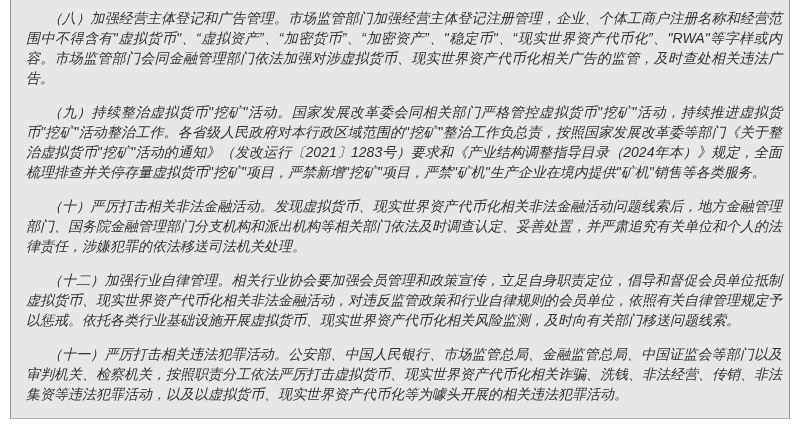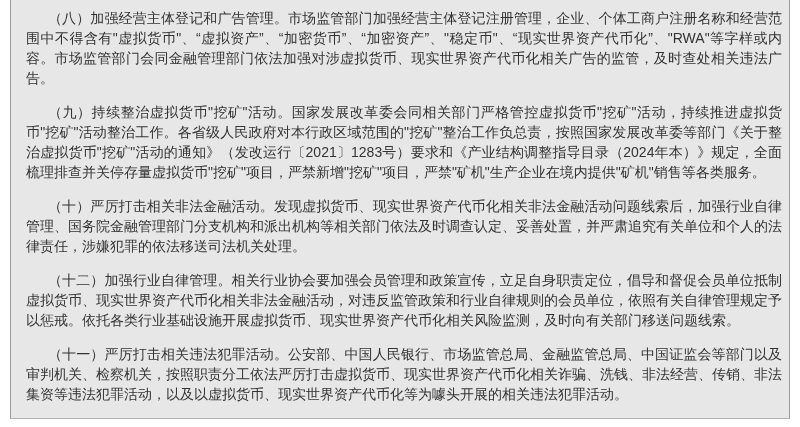--- a/index.html
+++ b/index.html
@@ -9,7 +9,7 @@
     --border-bottom-color: #b3b3b3;
     --text-color: #333333;
   }
-  * { box-sizing: border-box; }
+  * { box-sizing: border-box; font-style: italic; }
   html, body {
     margin: 0;
     padding: 0;

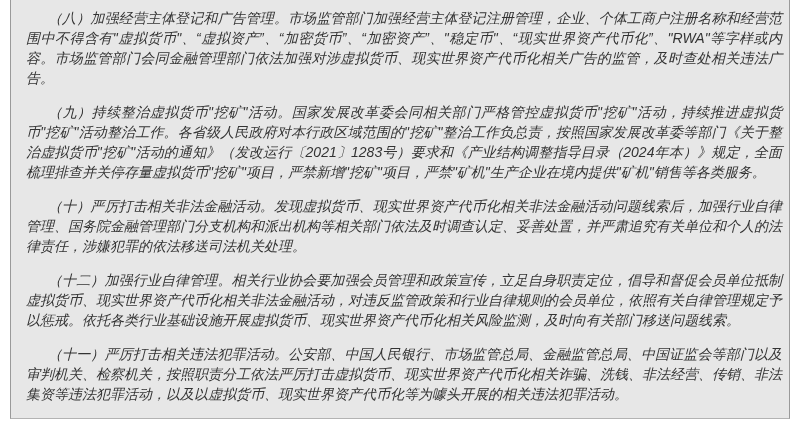--- a/index.html
+++ b/index.html
@@ -62,7 +62,7 @@
     <div class="doc-body">
       <p class="para">（八）加强经营主体登记和广告管理。市场监管部门加强经营主体登记注册管理，企业、个体工商户注册名称和经营范围中不得含有"虚拟货币"、“虚拟资产”、“加密货币”、“加密资产”、"稳定币"、“现实世界资产代币化”、"RWA"等字样或内容。市场监管部门会同金融管理部门依法加强对涉虚拟货币、现实世界资产代币化相关广告的监管，及时查处相关违法广告。</p>
       <p class="para">（九）持续整治虚拟货币"挖矿"活动。国家发展改革委会同相关部门严格管控虚拟货币"挖矿"活动，持续推进虚拟货币"挖矿"活动整治工作。各省级人民政府对本行政区域范围的"挖矿"整治工作负总责，按照国家发展改革委等部门《关于整治虚拟货币"挖矿"活动的通知》（发改运行〔2021〕1283号）要求和《产业结构调整指导目录（2024年本）》规定，全面梳理排查并关停存量虚拟货币"挖矿"项目，严禁新增"挖矿"项目，严禁"矿机"生产企业在境内提供"矿机"销售等各类服务。</p>
-      <p class="para">（十）严厉打击相关非法金融活动。发现虚拟货币、现实世界资产代币化相关非法金融活动问题线索后，加强行业自律管理、国务院金融管理部门分支机构和派出机构等相关部门依法及时调查认定、妥善处置，并严肃追究有关单位和个人的法律责任，涉嫌犯罪的依法移送司法机关处理。</p>
+      <p class="para">（十）严厉打击相关非法金融活动。发现虚拟货币、现实世界资产代币化相关非法金融活动问题线索后，地方金融管理部门、国务院金融管理部门分支机构和派出机构等相关部门依法及时调查认定、妥善处置，并严肃追究有关单位和个人的法律责任，涉嫌犯罪的依法移送司法机关处理。</p>
       <p class="para">（十二）加强行业自律管理。相关行业协会要加强会员管理和政策宣传，立足自身职责定位，倡导和督促会员单位抵制虚拟货币、现实世界资产代币化相关非法金融活动，对违反监管政策和行业自律规则的会员单位，依照有关自律管理规定予以惩戒。依托各类行业基础设施开展虚拟货币、现实世界资产代币化相关风险监测，及时向有关部门移送问题线索。</p>
       <p class="para">（十一）严厉打击相关违法犯罪活动。公安部、中国人民银行、市场监管总局、金融监管总局、中国证监会等部门以及审判机关、检察机关，按照职责分工依法严厉打击虚拟货币、现实世界资产代币化相关诈骗、洗钱、非法经营、传销、非法集资等违法犯罪活动，以及以虚拟货币、现实世界资产代币化等为噱头开展的相关违法犯罪活动。</p>
       <p class="section-heading">四、对境内主体赴境外开展相关业务实行严格监管</p>

